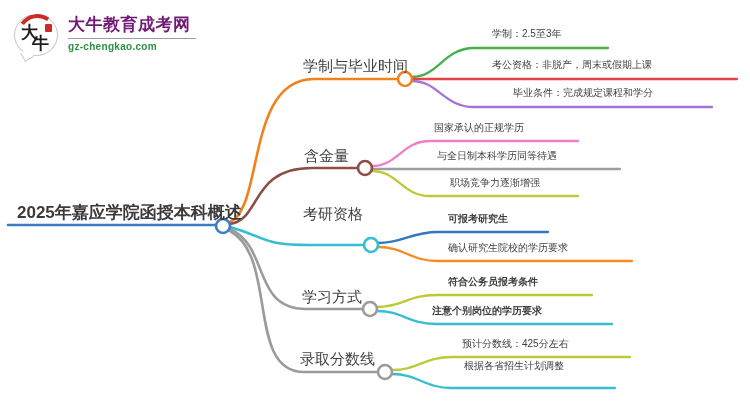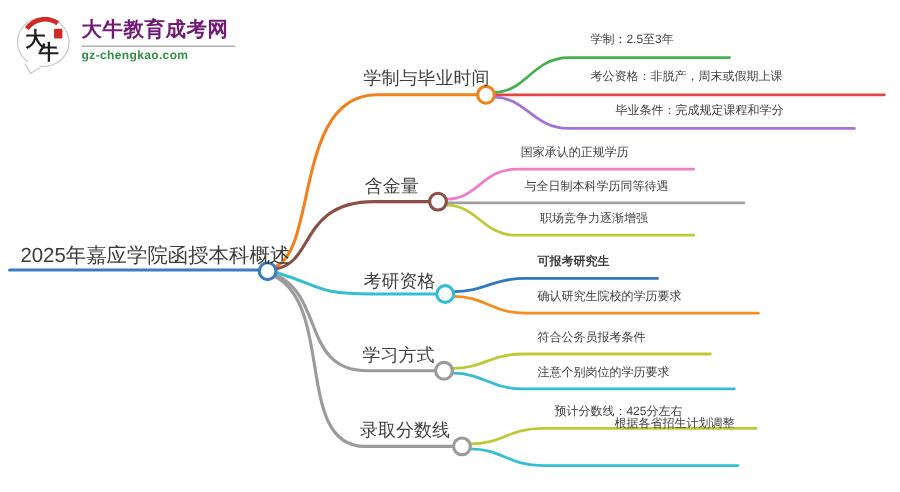--- a/index.html
+++ b/index.html
@@ -85,7 +85,7 @@
   </div>
 </div>
 
-<div class="lbl root-lbl" style="left:17px;top:203px;">2025年嘉应学院函授本科概述</div>
+<div class="lbl root-lbl" style="left:17px;top:203px;font-weight:bold;">2025年嘉应学院函授本科概述</div>
 
 <div class="lbl branch-lbl" style="left:303px;top:57px;">学制与毕业时间</div>
 <div class="lbl" style="left:492px;top:28px;">学制：2.5至3年</div>

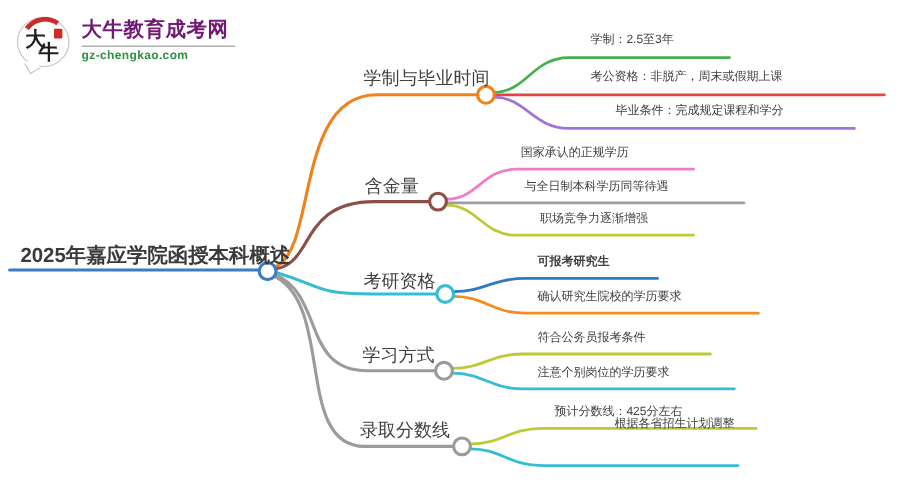--- a/index.html
+++ b/index.html
@@ -97,7 +97,7 @@
 <div class="lbl" style="left:437px;top:150px;">与全日制本科学历同等待遇</div>
 <div class="lbl" style="left:434px;top:177px;margin-left:16px;">职场竞争力逐渐增强</div>
 
-<div class="lbl branch-lbl" style="left:303px;top:226px;">考研资格</div>
+<div class="lbl branch-lbl" style="left:303px;top:205px;">考研资格</div>
 <div class="lbl" style="left:448px;top:213px;font-weight:bold;">可报考研究生</div>
 <div class="lbl" style="left:448px;top:242px;text-align:right;">确认研究生院校的学历要求</div>
 

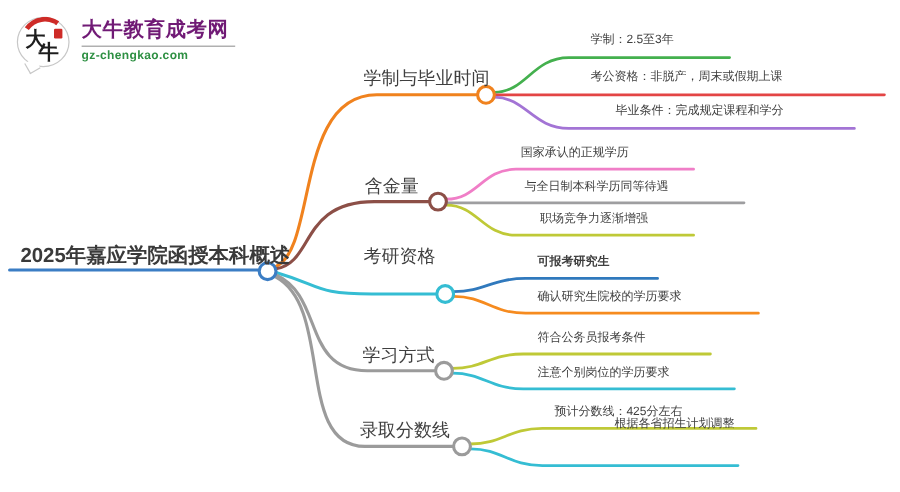--- a/index.html
+++ b/index.html
@@ -102,7 +102,7 @@
 <div class="lbl" style="left:448px;top:242px;text-align:right;">确认研究生院校的学历要求</div>
 
 <div class="lbl branch-lbl" style="left:302px;top:288px;">学习方式</div>
-<div class="lbl" style="left:448px;top:276px;">符合公务员报考条件</div>
+<div class="lbl" style="left:448px;top:276px;font-weight:bold;">符合公务员报考条件</div>
 <div class="lbl" style="left:448px;top:305px;">注意个别岗位的学历要求</div>
 
 <div class="lbl branch-lbl" style="left:300px;top:350px;">录取分数线</div>

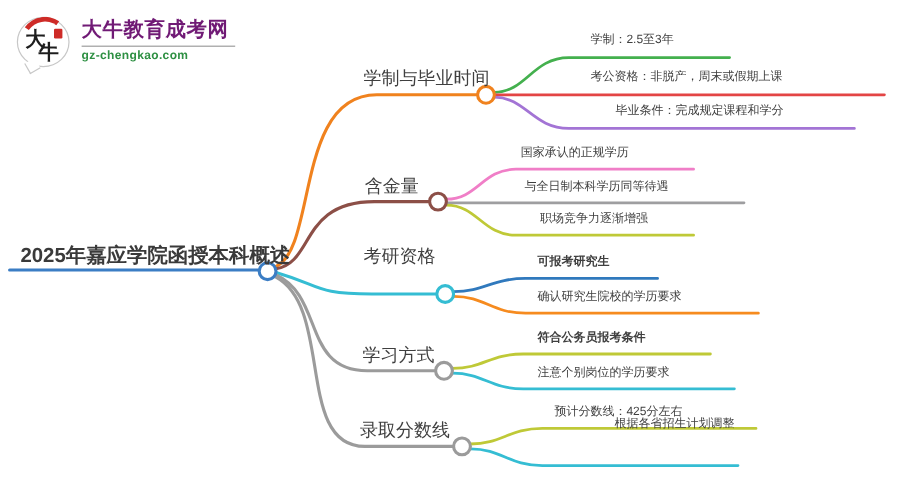--- a/index.html
+++ b/index.html
@@ -103,7 +103,7 @@
 
 <div class="lbl branch-lbl" style="left:302px;top:288px;">学习方式</div>
 <div class="lbl" style="left:448px;top:276px;font-weight:bold;">符合公务员报考条件</div>
-<div class="lbl" style="left:448px;top:305px;">注意个别岗位的学历要求</div>
+<div class="lbl" style="left:432px;top:305px;font-weight:bold;">注意个别岗位的学历要求</div>
 
 <div class="lbl branch-lbl" style="left:300px;top:350px;">录取分数线</div>
 <div class="lbl" style="left:462px;top:338px;">预计分数线：425分左右</div>

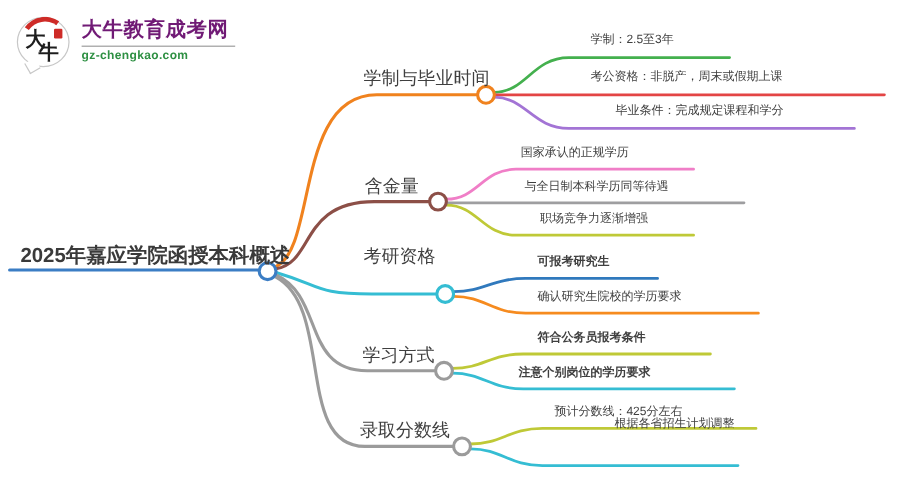--- a/index.html
+++ b/index.html
@@ -107,6 +107,6 @@
 
 <div class="lbl branch-lbl" style="left:300px;top:350px;">录取分数线</div>
 <div class="lbl" style="left:462px;top:338px;">预计分数线：425分左右</div>
-<div class="lbl" style="left:464px;top:348px;margin-left:48px;">根据各省招生计划调整</div>
+<div class="lbl" style="left:464px;top:360px;">根据各省招生计划调整</div>
 
 </body></html>

